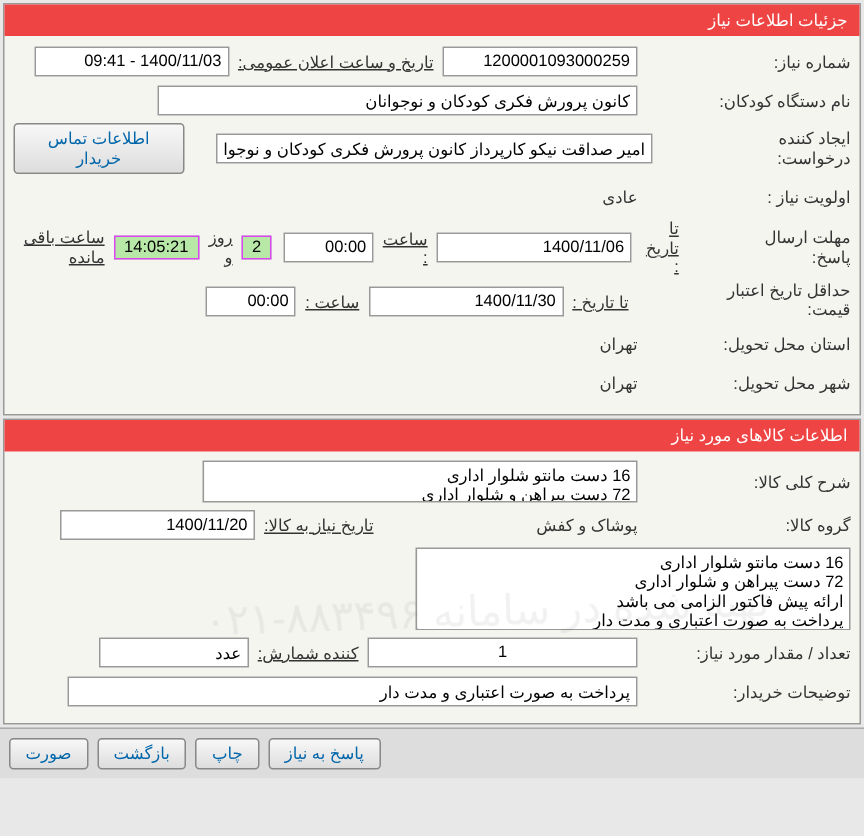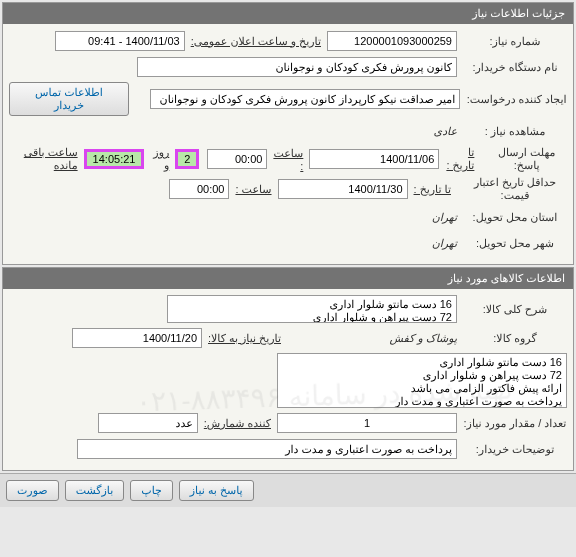--- a/index.html
+++ b/index.html
@@ -16,7 +16,7 @@
   margin: 2px;
 }
 .panel-header {
-  background: #737373;
+  background: #ef4444;
   color: #fff;
   padding: 4px 8px;
   font-size: 11px;

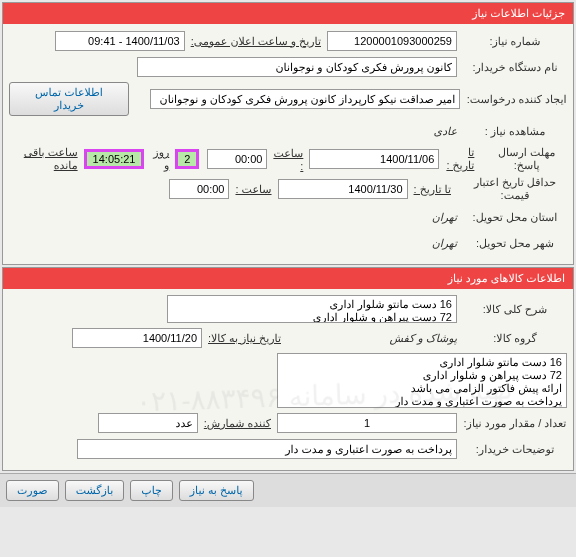--- a/index.html
+++ b/index.html
@@ -33,10 +33,11 @@
 }
 .label {
   width: 110px;
-  text-align: center;
+  text-align: right;
   padding-left: 6px;
   font-size: 11px;
   color: #333;
+  margin-left: 32px;
 }
 .label-mid {
   padding: 0 6px;

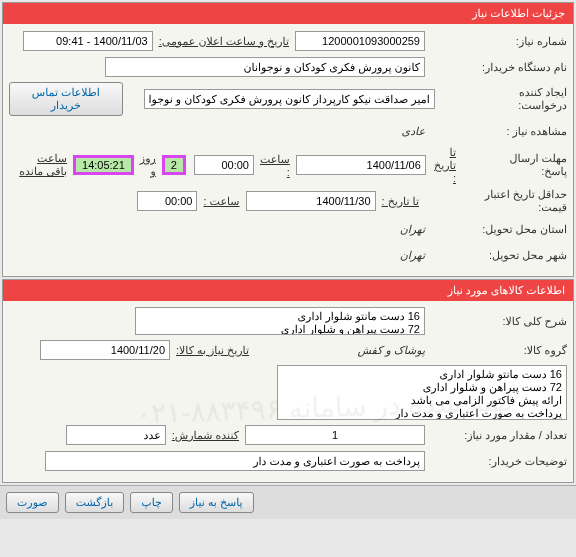--- a/index.html
+++ b/index.html
@@ -125,7 +125,7 @@
       <input class="input input-med" readonly="" value="1400/11/03 - 09:41" style="">
     </div>
     <div class="row">
-      <span class="label">نام دستگاه خریدار:</span>
+      <span class="label">نام دستگاه کودکان:</span>
       <input class="input" style="width: 320px;" readonly="" value="کانون پرورش فکری کودکان و نوجوانان">
     </div>
     <div class="row">

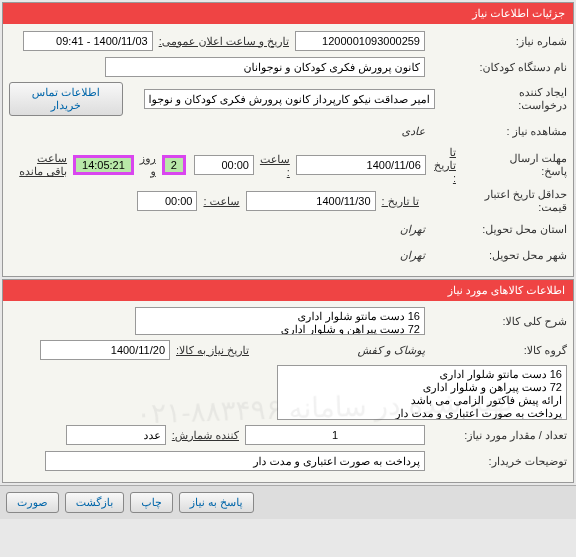--- a/index.html
+++ b/index.html
@@ -88,7 +88,6 @@
 .readonly {
   color: #333;
   font-size: 11px;
-  font-style: italic;
 }
 .watermark {
   position: absolute;

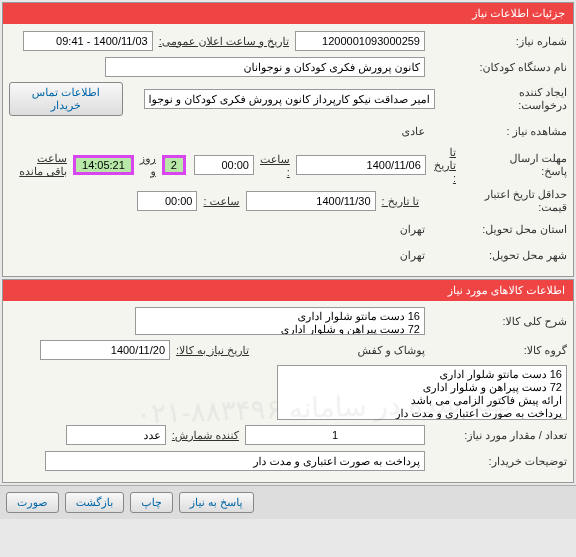--- a/index.html
+++ b/index.html
@@ -133,7 +133,7 @@
       <button class="btn" style="margin-right:21px">اطلاعات تماس خریدار</button>
     </div>
     <div class="row">
-      <span class="label">مشاهده نیاز :</span>
+      <span class="label">اولویت نیاز :</span>
       <span class="readonly">عادی</span>
     </div>
     <div class="row">

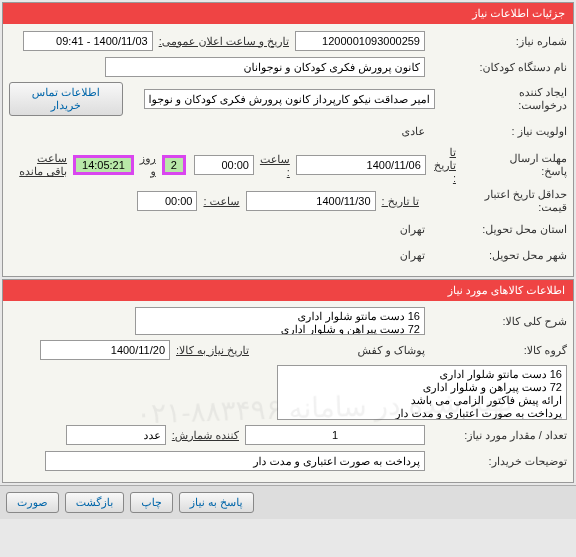--- a/index.html
+++ b/index.html
@@ -105,7 +105,7 @@
 .green-box {
   display: inline-block;
   background: #b8e8a8;
-  border: 3px solid #d946ef;
+  border: 1px solid #d946ef;
   padding: 1px 6px;
   font-size: 11px;
   text-align: center;

